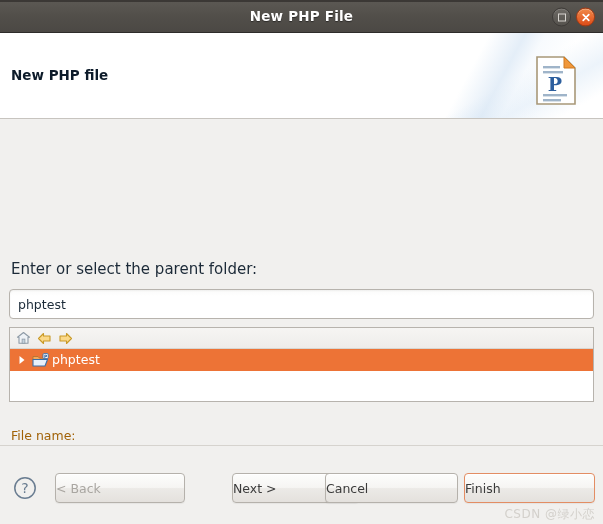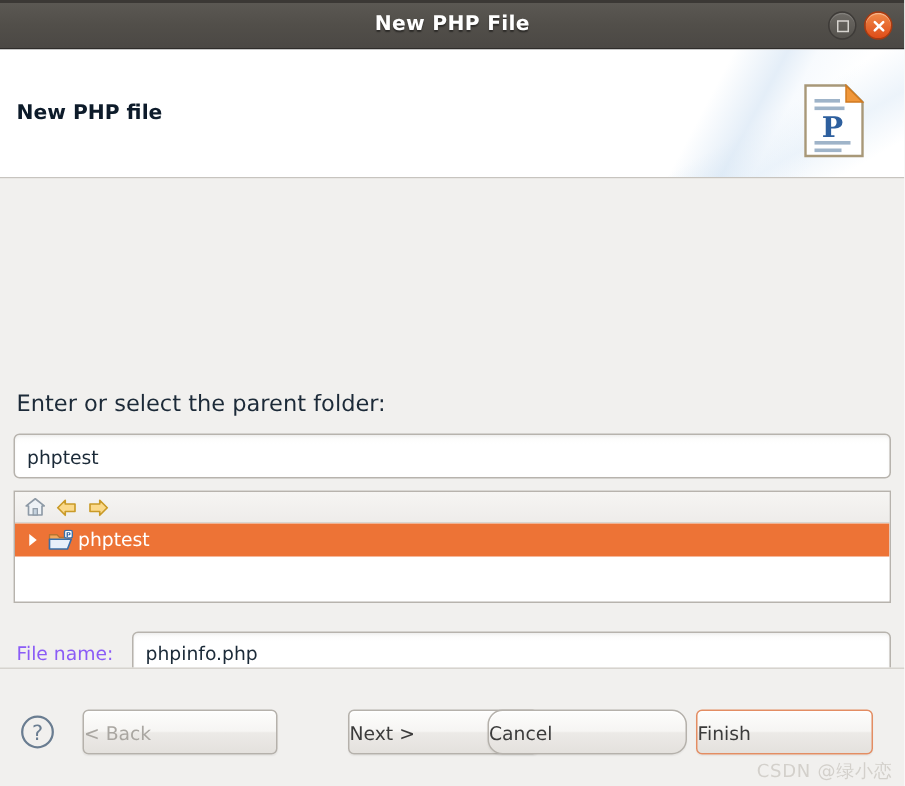--- a/index.html
+++ b/index.html
@@ -220,7 +220,7 @@
     left: 11px;
     top: 309px;
     font-size: 12.5px;
-    color: #8b5cf6;
+    color: #a16207;
   }
 
   

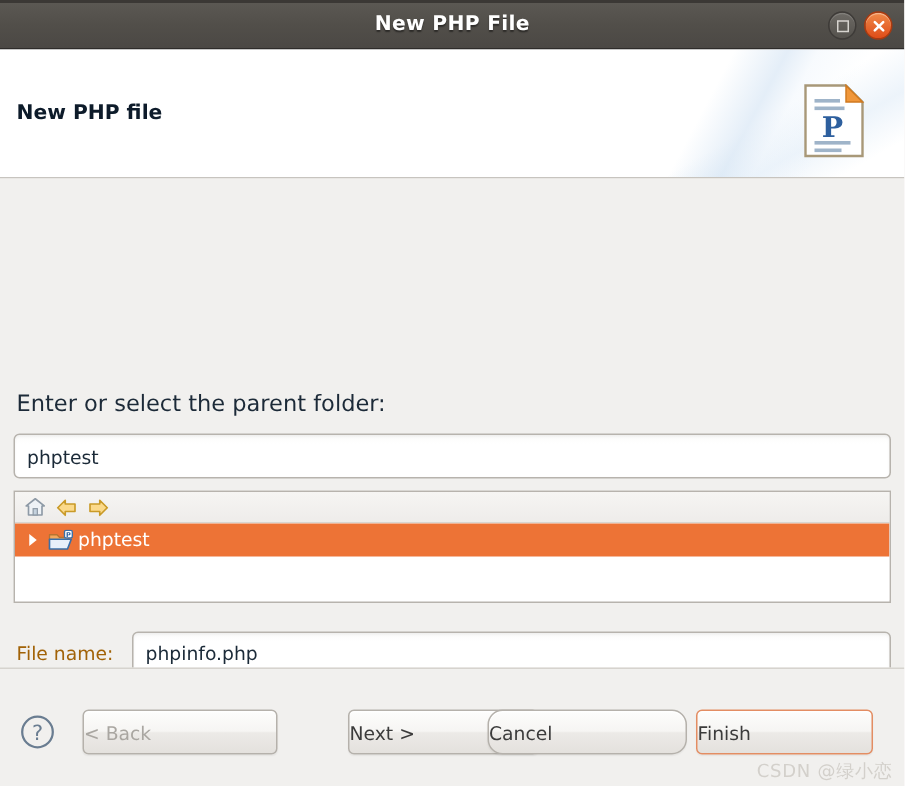--- a/index.html
+++ b/index.html
@@ -373,7 +373,6 @@
 
     <div class="label-filename">File name:</div>
 
-    <input class="text-input" id="file-name-input" value="phpinfo.php" style="">
 
     <div class="btn" id="advanced-button">
       <span class="adv-text">Advanced</span>

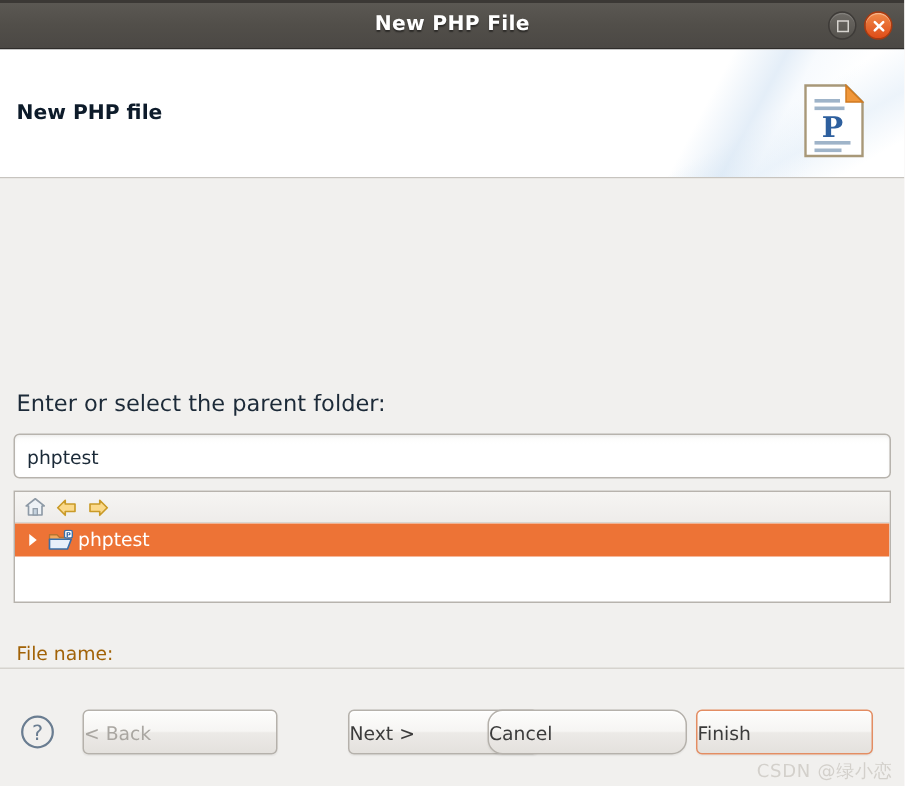--- a/index.html
+++ b/index.html
@@ -277,7 +277,7 @@
   }
   #back-button   { left: 55px;  width: 130px; }
   #next-button   { left: 188px; width: 127px; margin-left: 44px; }
-  #cancel-button { left: 325px; width: 133px; border-radius: 10px; }
+  #cancel-button { left: 325px; width: 133px; }
   #finish-button { left: 464px; width: 118px; }
 
   .watermark {

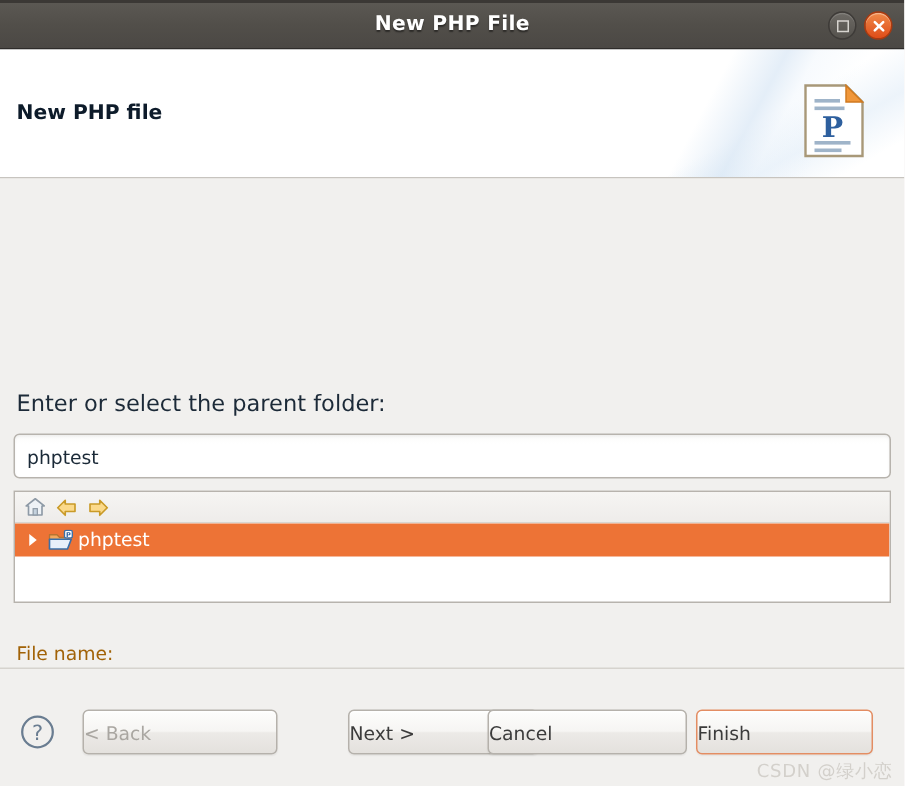--- a/index.html
+++ b/index.html
@@ -278,7 +278,7 @@
   #back-button   { left: 55px;  width: 130px; }
   #next-button   { left: 188px; width: 127px; margin-left: 44px; }
   #cancel-button { left: 325px; width: 133px; }
-  #finish-button { left: 464px; width: 118px; }
+  #finish-button { left: 464px; width: 131px; }
 
   .watermark {
     position: absolute;

